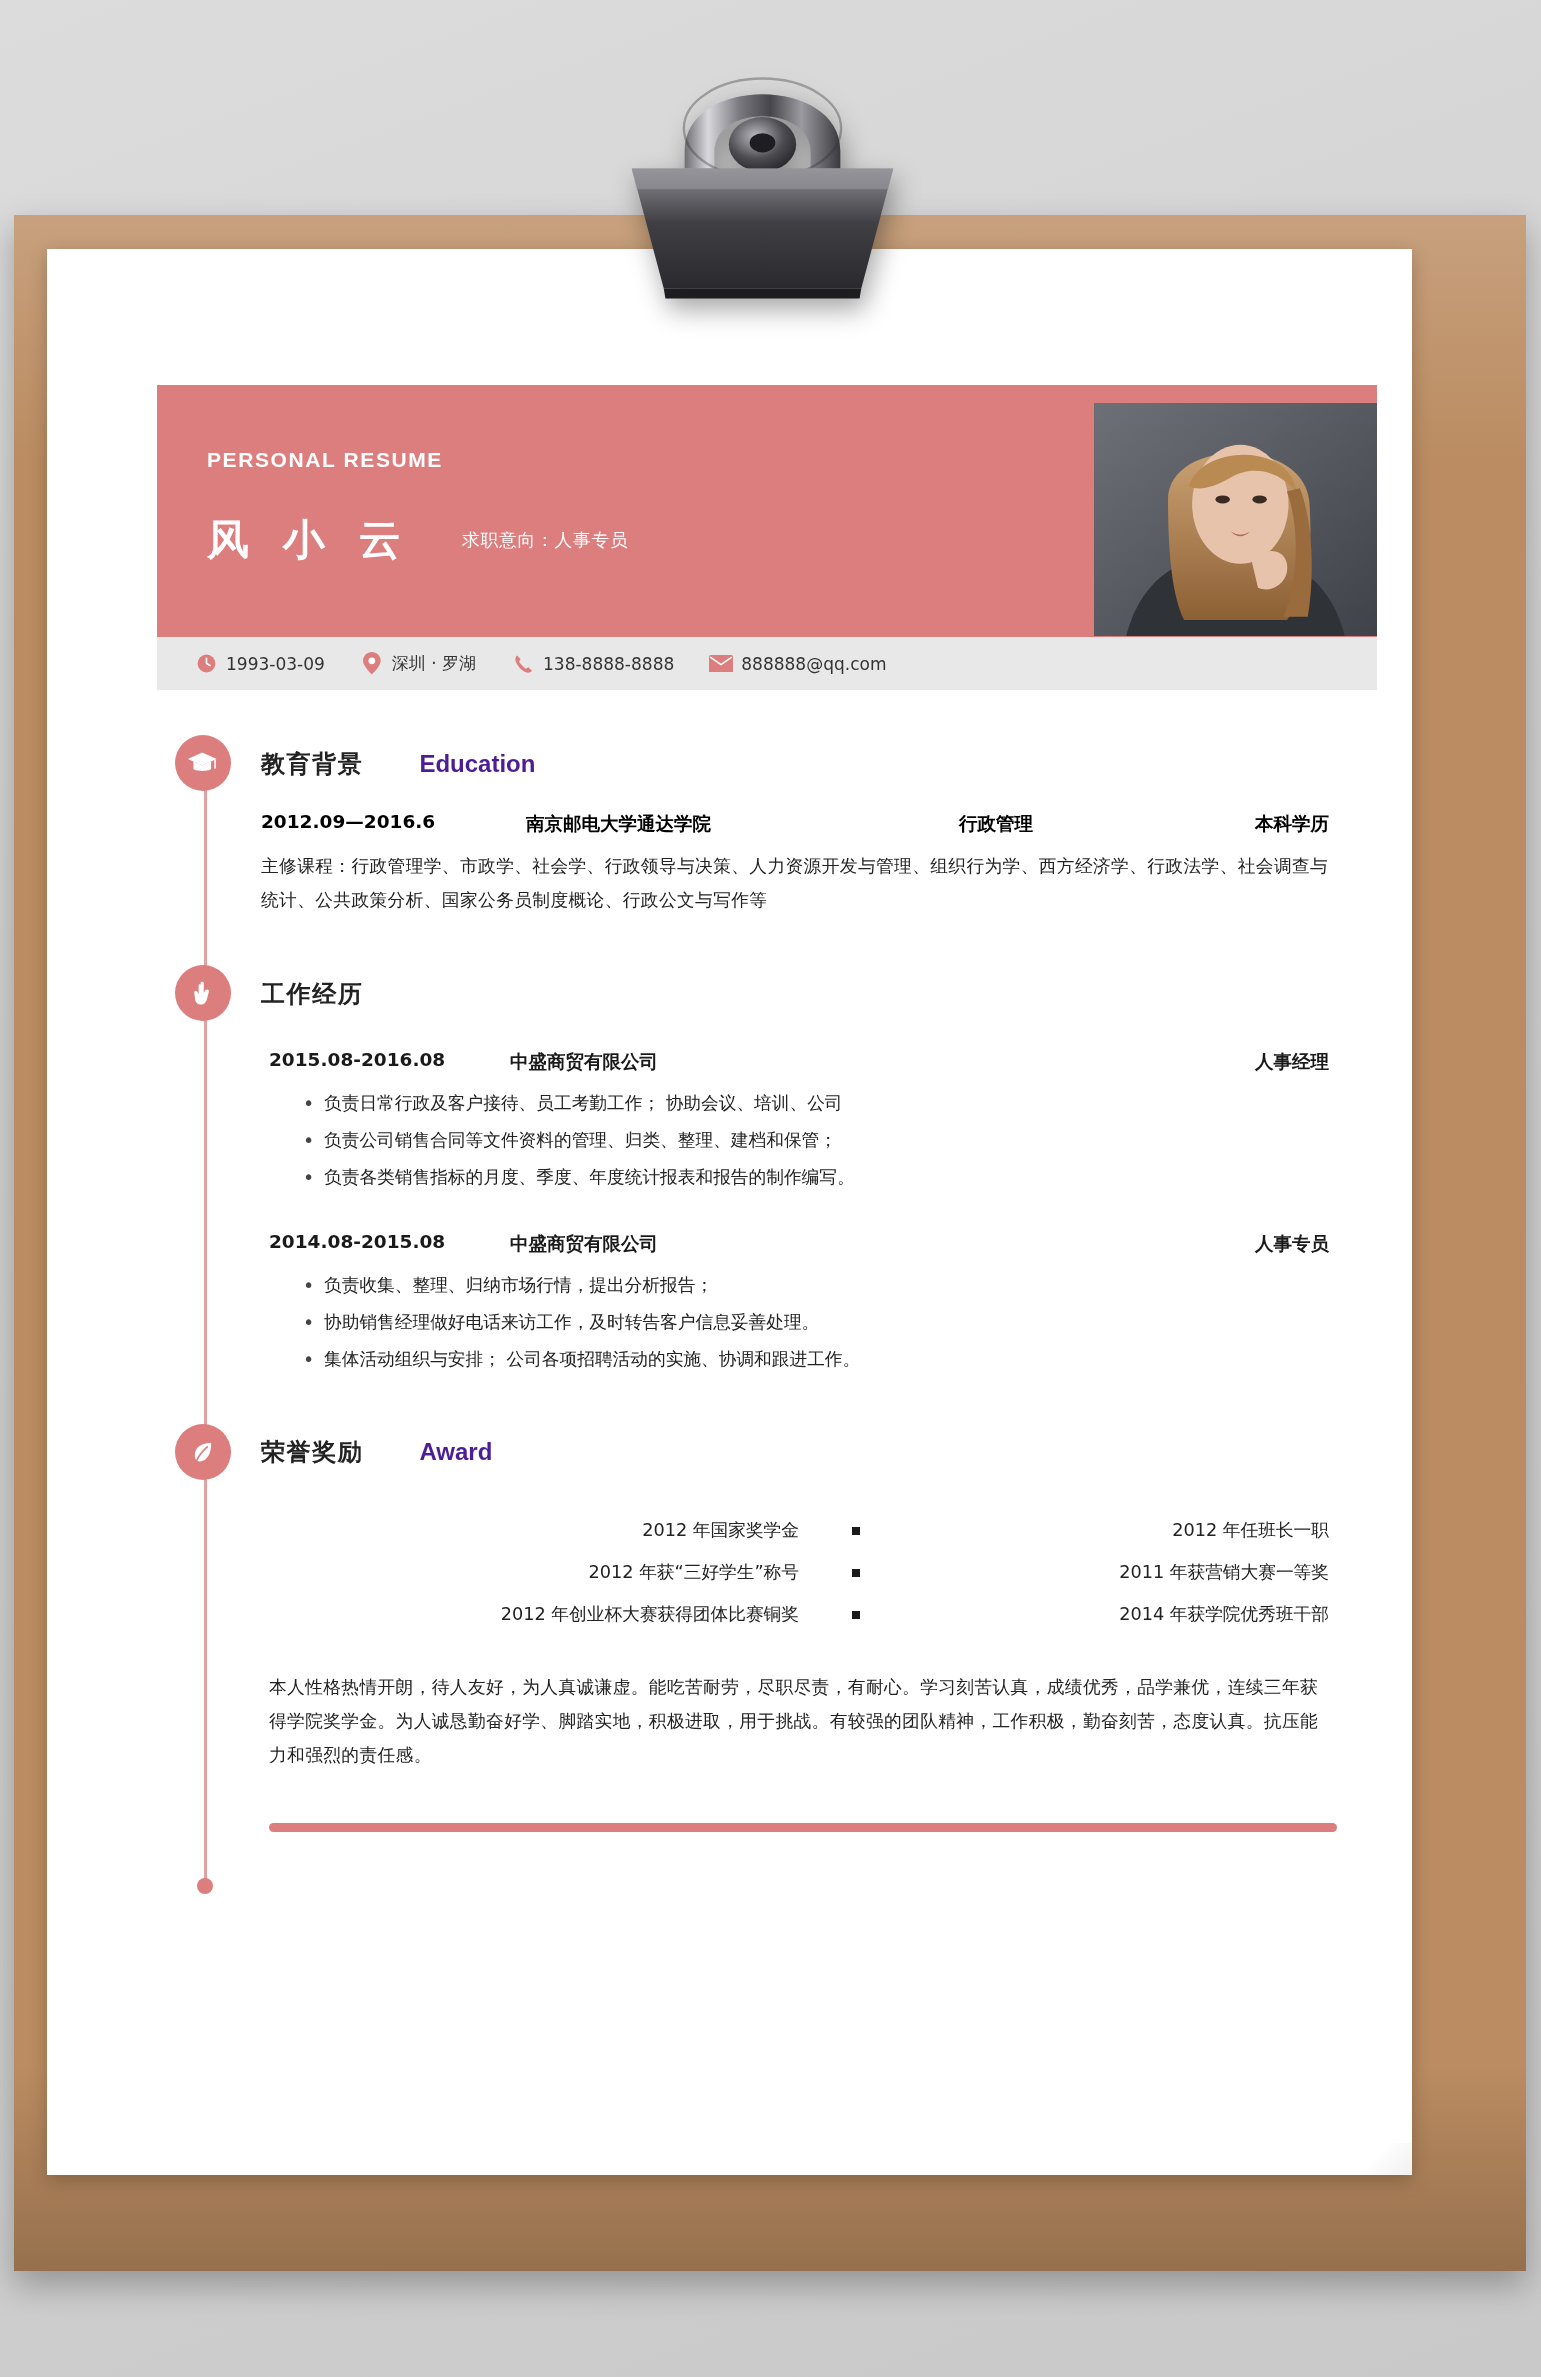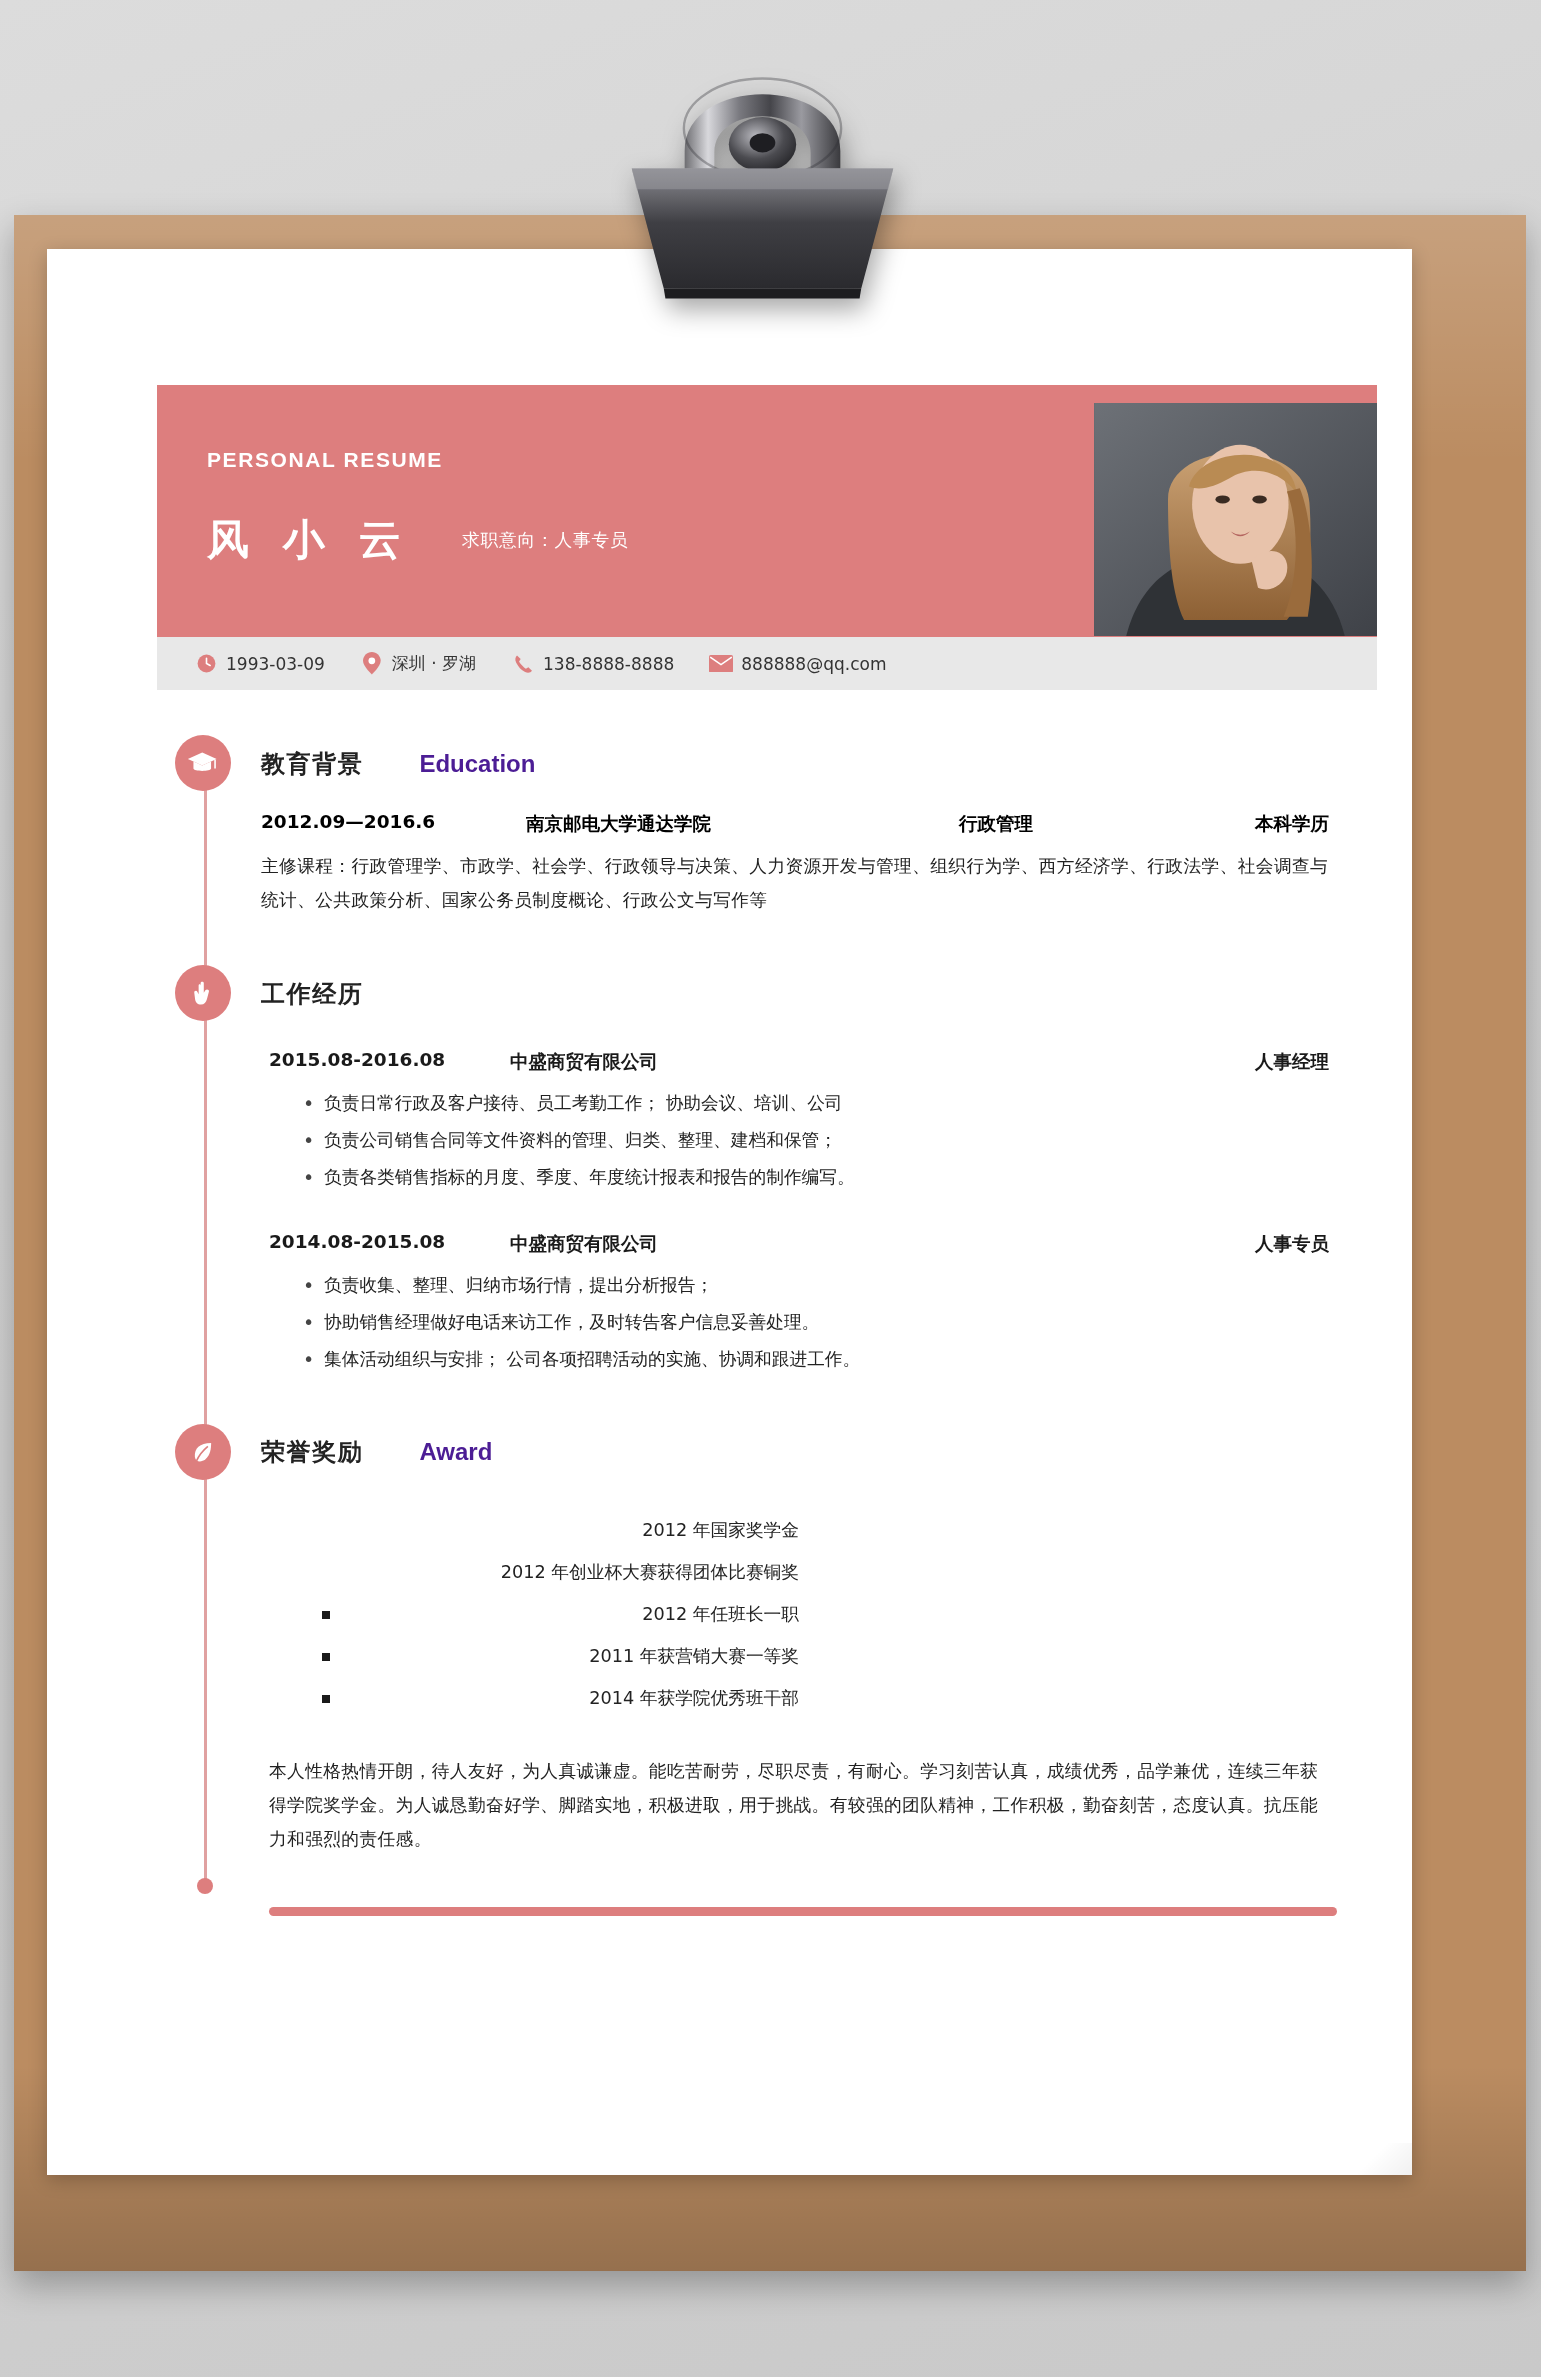--- a/index.html
+++ b/index.html
@@ -264,7 +264,6 @@
     display: flex;
     margin-top: 22.5px;
     padding-left: 8px;
-    flex-direction: column;
   }
   .award-col { width: 50%; }
   .award-col.right { padding-left: 51px; box-sizing: border-box; }

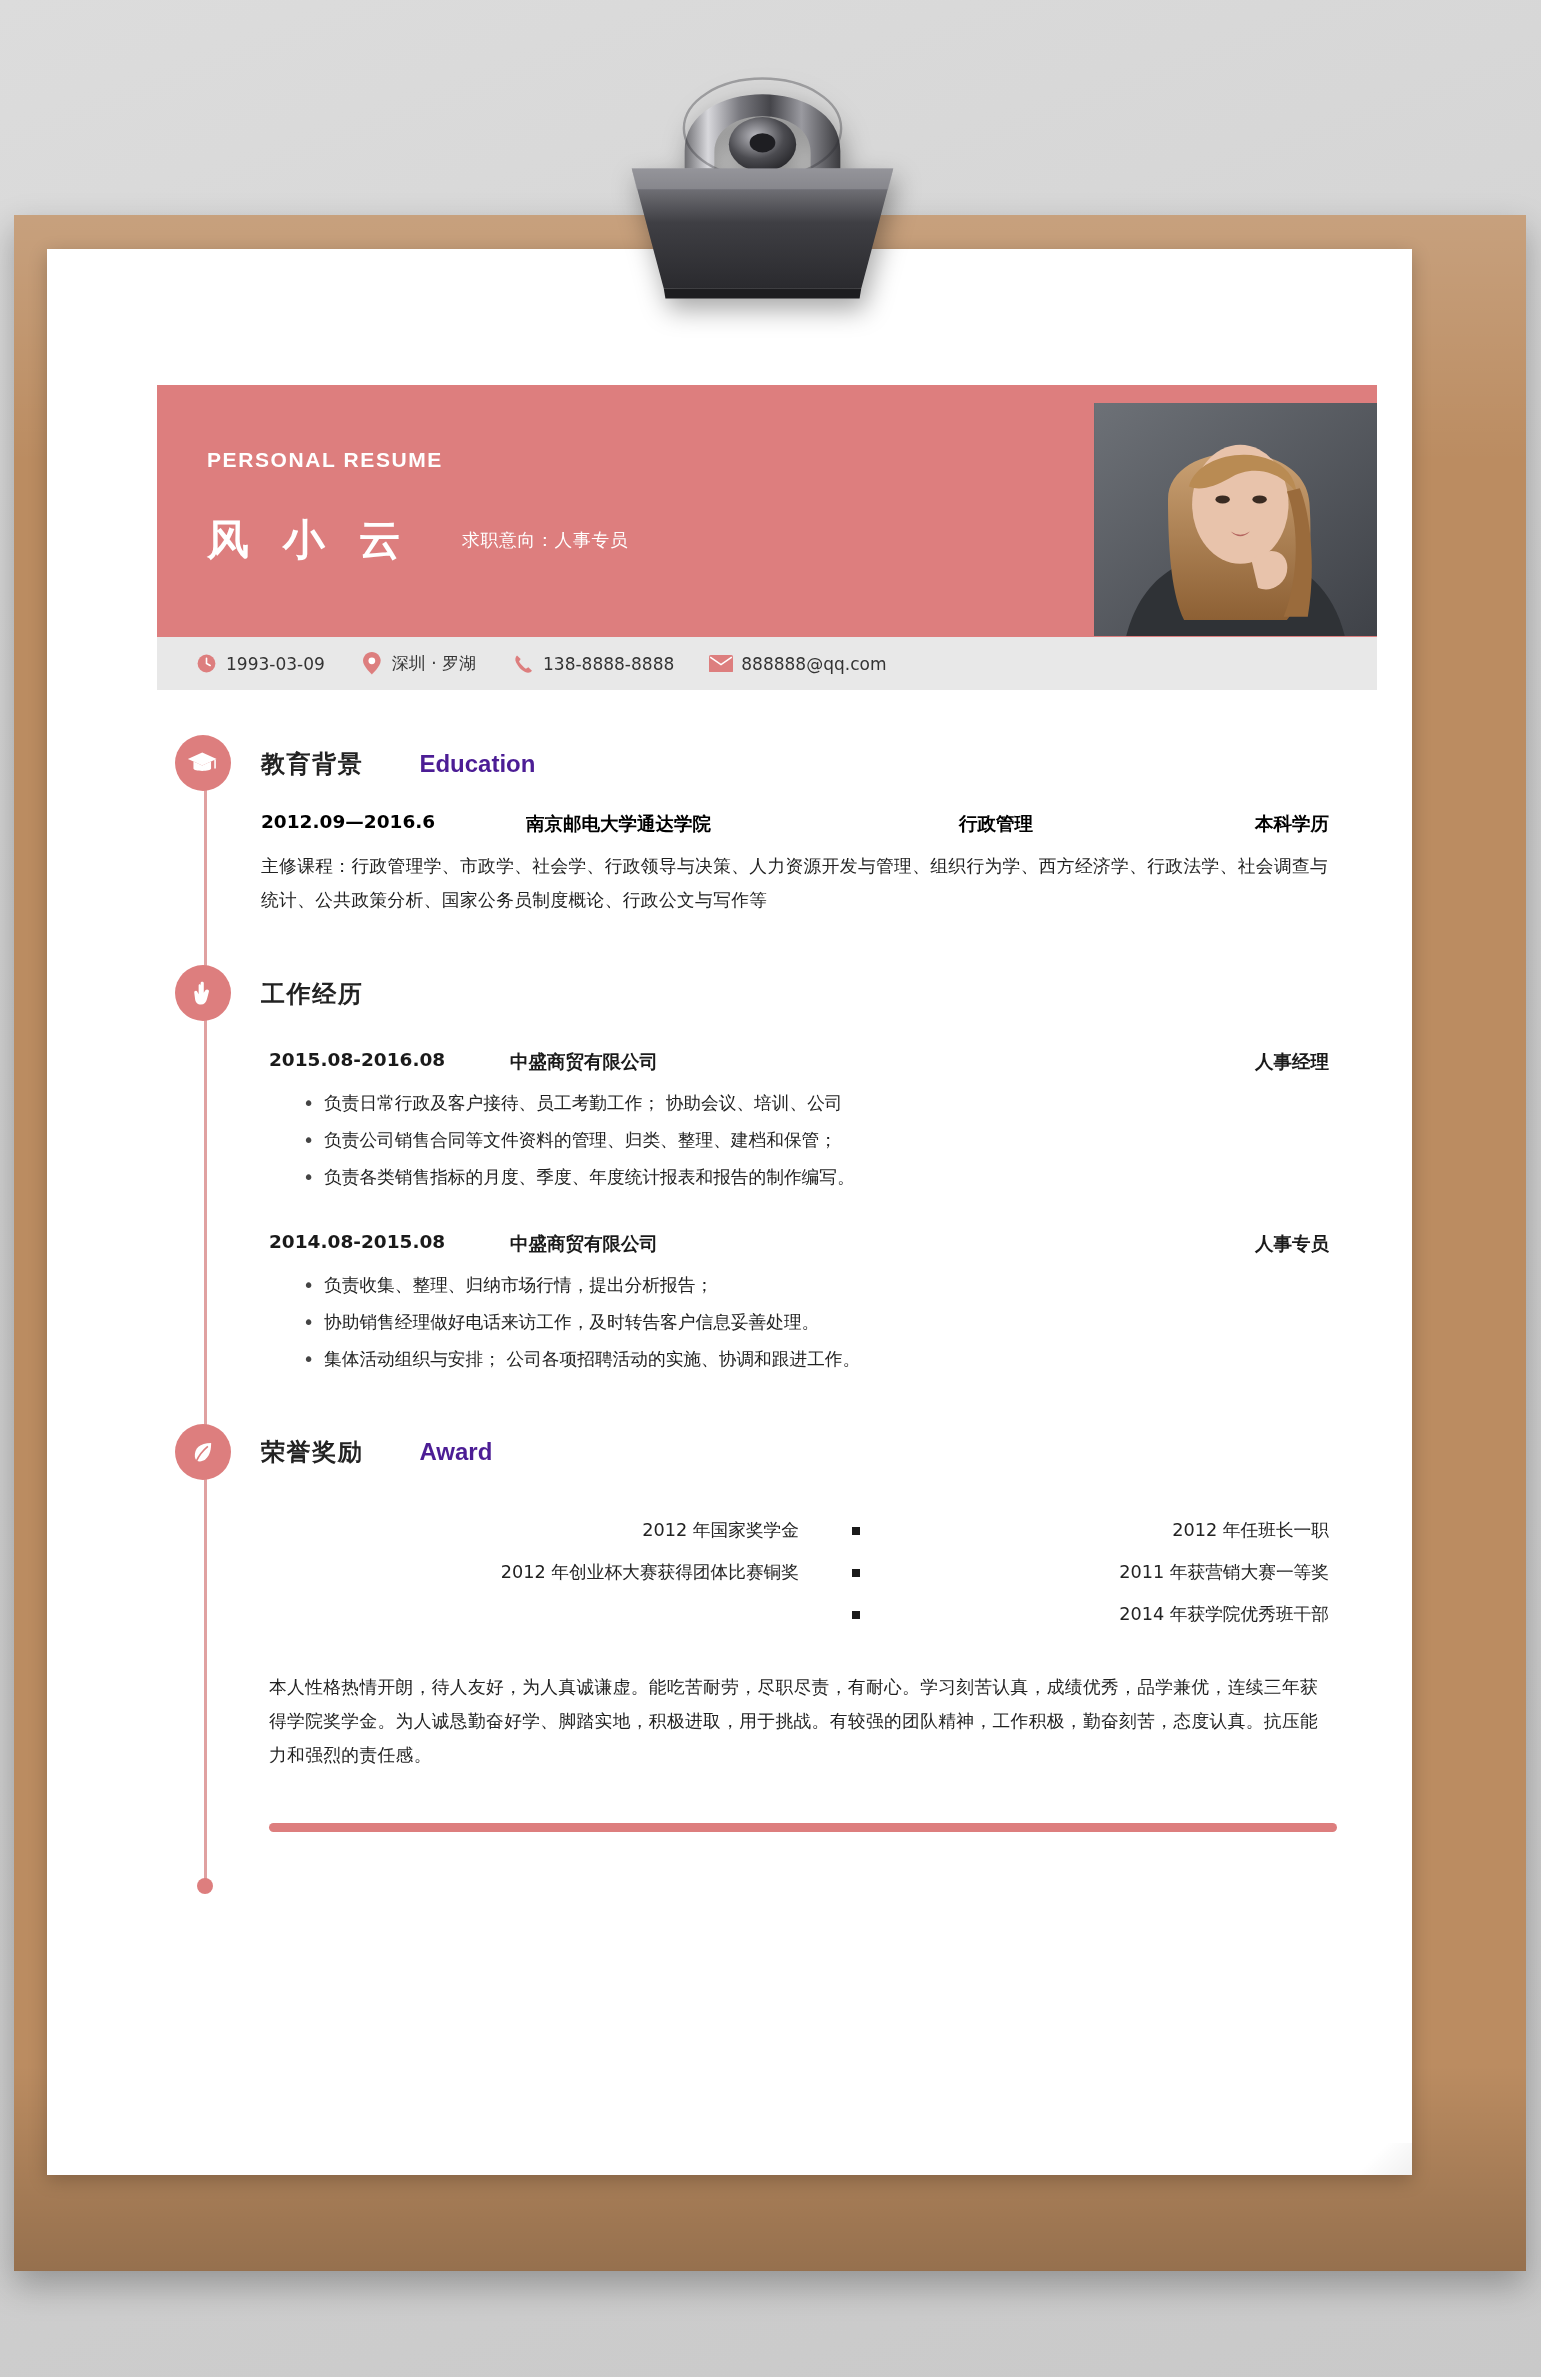--- a/index.html
+++ b/index.html
@@ -501,6 +501,7 @@
         <div class="award-grid">
           <div class="award-col">
             <div class="award-item">2012 年国家奖学金</div>
+            <div class="award-item">2012 年获“三好学生”称号</div>
             <div class="award-item">2012 年创业杯大赛获得团体比赛铜奖</div>
           </div>
           <div class="award-col right">

